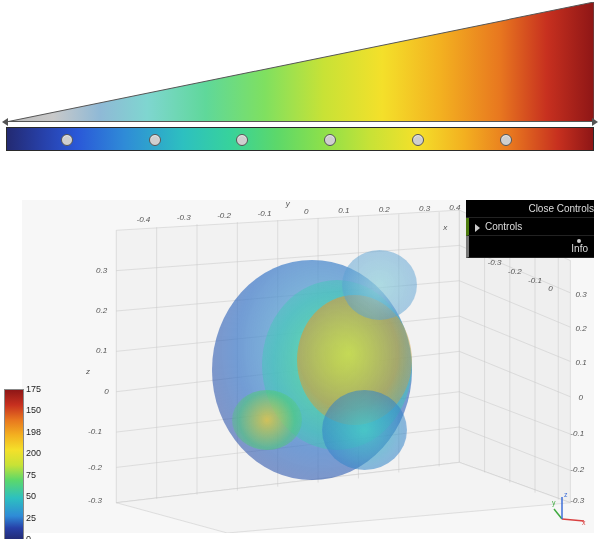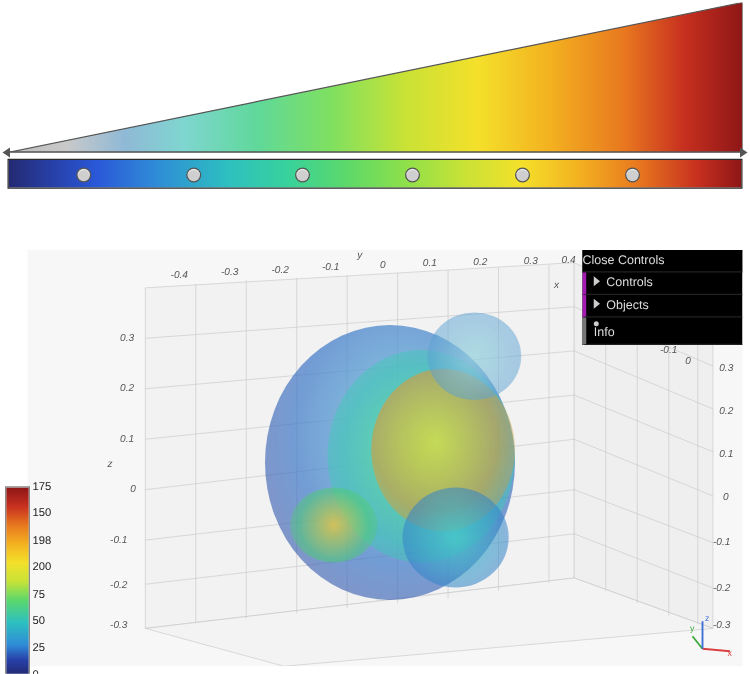--- a/index.html
+++ b/index.html
@@ -28,7 +28,7 @@
   .vp-svg{position:absolute;left:0;top:0;width:100%;height:100%;}
   
   .gui{position:absolute;top:0;right:0;width:128px;background:#000;color:#ddd;font-size:10px;}
-  .gui .hdr{background:#000;text-align:left;padding:3px 0;border-bottom:1px solid #222;cursor:pointer;}
+  .gui .hdr{background:#000;text-align:right;padding:3px 0;border-bottom:1px solid #222;cursor:pointer;}
   .gui .row{display:flex;align-items:flex-start;padding:3px 6px;border-left:3px solid #a21caf;border-bottom:1px solid #222;cursor:pointer;}
   .gui .row .arrow{width:0;height:0;border-top:4px solid transparent;border-bottom:4px solid transparent;border-left:5px solid #ccc;margin-right:5px;}
   

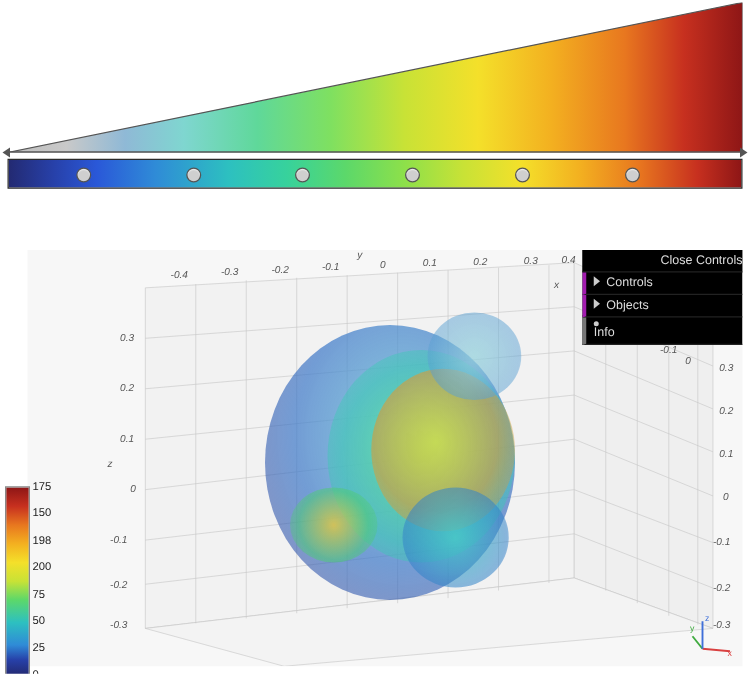--- a/index.html
+++ b/index.html
@@ -29,7 +29,7 @@
   
   .gui{position:absolute;top:0;right:0;width:128px;background:#000;color:#ddd;font-size:10px;}
   .gui .hdr{background:#000;text-align:right;padding:3px 0;border-bottom:1px solid #222;cursor:pointer;}
-  .gui .row{display:flex;align-items:flex-start;padding:3px 6px;border-left:3px solid #a21caf;border-bottom:1px solid #222;cursor:pointer;}
+  .gui .row{display:flex;align-items:flex-end;padding:3px 6px;border-left:3px solid #4d7c0f;border-bottom:1px solid #222;cursor:pointer;}
   .gui .row .arrow{width:0;height:0;border-top:4px solid transparent;border-bottom:4px solid transparent;border-left:5px solid #ccc;margin-right:5px;}
   
   .vlegend{position:absolute;left:4px;bottom:0;width:48px;height:150px;}

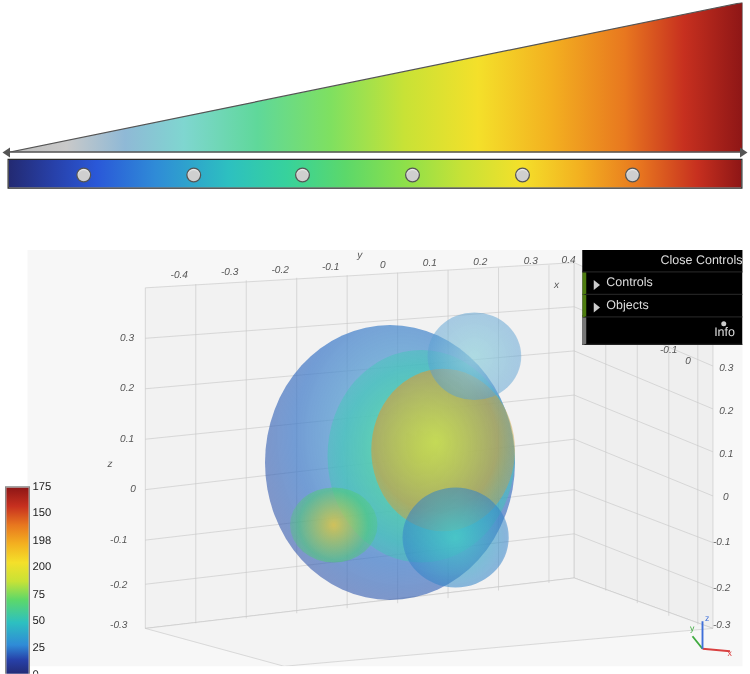--- a/index.html
+++ b/index.html
@@ -175,10 +175,6 @@
       <span class="arrow"></span>
       <span>Controls</span>
     </div>
-    <div class="row">
-      <span class="arrow"></span>
-      <span>Objects</span>
-    </div>
     <div class="row" style="border-left-color:#777;flex-direction:column;">
       <span style="width:4px;height:4px;border-radius:50%;background:#ccc;margin-right:7px;"></span>
       <span>Info</span>

